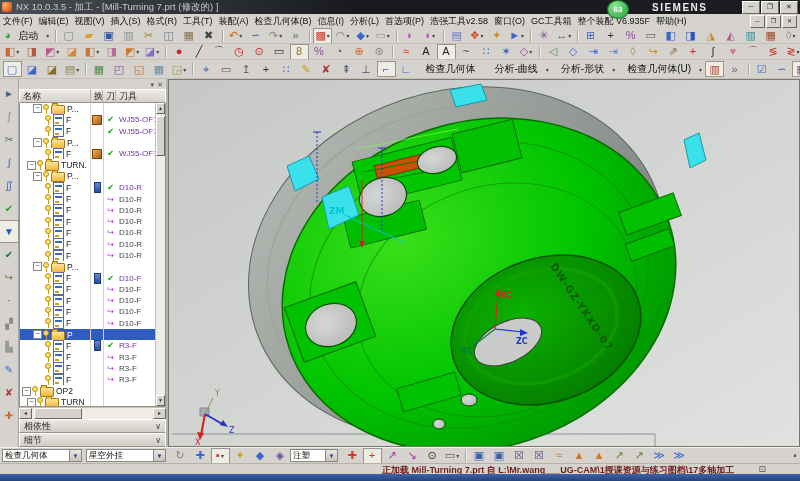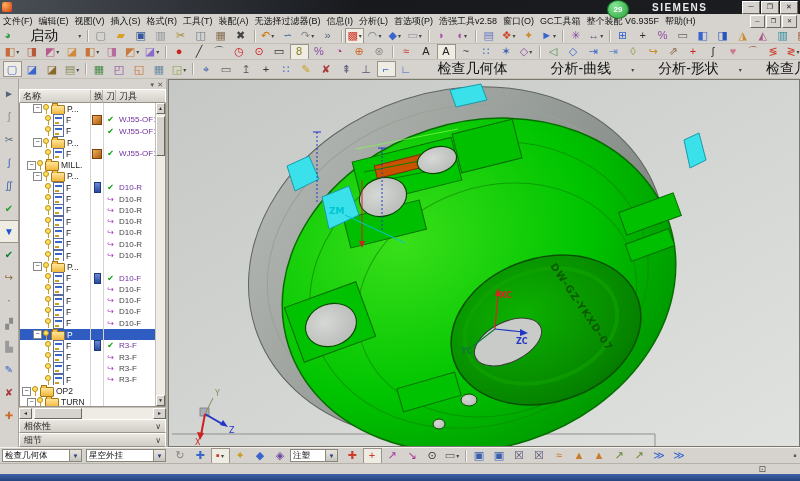--- a/index.html
+++ b/index.html
@@ -141,6 +141,7 @@
 
   <div id="titlebar">
     <span class="tlogo"></span>
+    <span class="ttext">NX 10.0.3.5 - 加工 - [Mill-Turning 7.prt (修改的) ]</span>
     <span class="winbtns">
       <span class="wb">─</span>
       <span class="wb">❐</span>

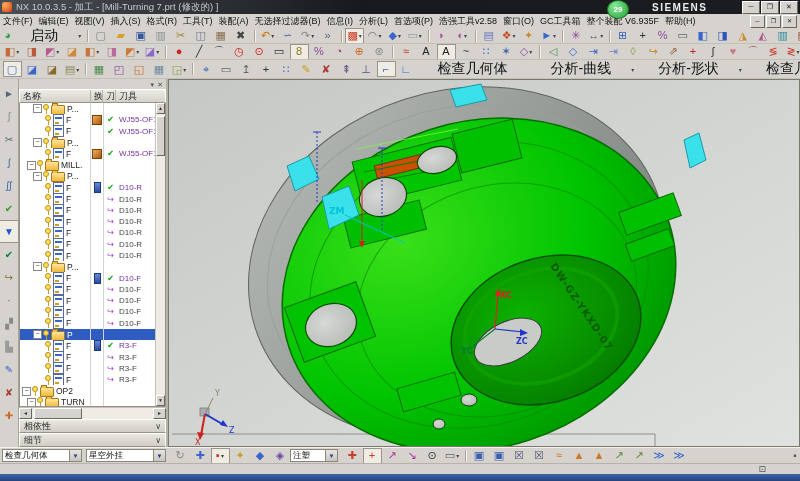--- a/index.html
+++ b/index.html
@@ -148,7 +148,7 @@
       <span class="wb">✕</span>
     </span>
   </div>
-  <span class="badge">29</span>
+  <span class="badge">63</span>
   <span class="brand">SIEMENS</span>
 
   <div id="menubar">

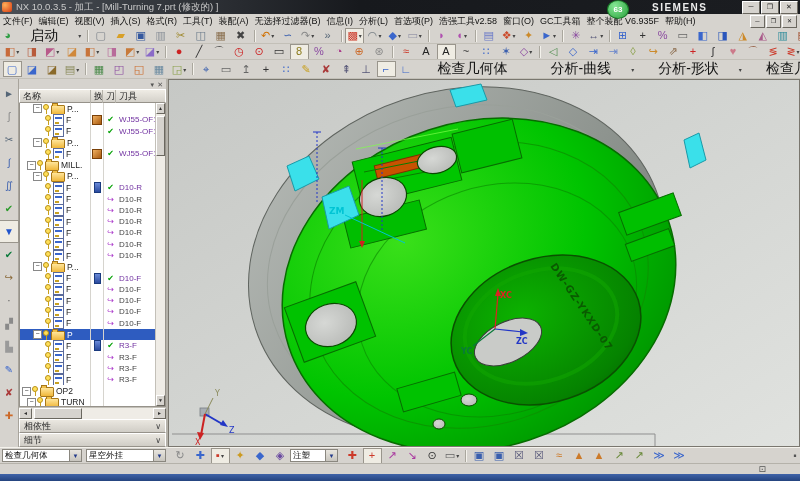--- a/index.html
+++ b/index.html
@@ -160,7 +160,7 @@
         <span class="mi">格式(R)</span>
         <span class="mi">工具(T)</span>
         <span class="mi">装配(A)</span>
-        <span class="mi">无选择过滤器(B)</span>
+        <span class="mi">检查几何体(B)</span>
         <span class="mi">信息(I)</span>
         <span class="mi">分析(L)</span>
         <span class="mi">首选项(P)</span>

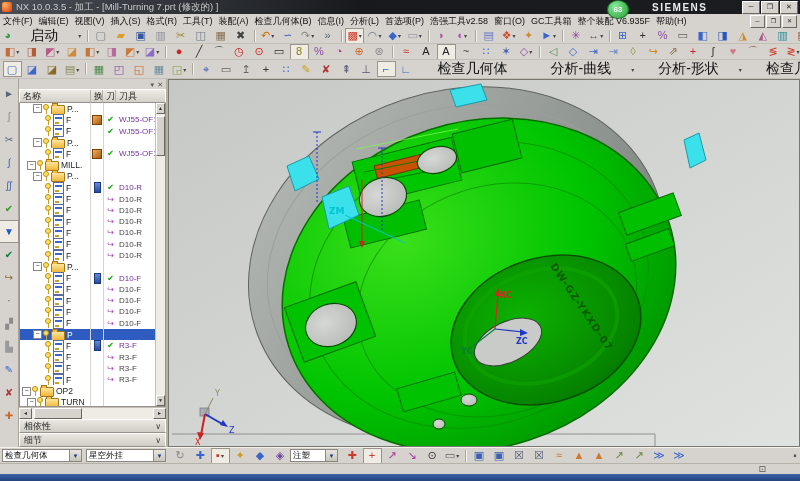--- a/index.html
+++ b/index.html
@@ -40,7 +40,7 @@
     padding:0 1px;margin:0 0.5px;border:1px solid transparent;flex:none;}
   .tbi.boxed{background:#efecE3;border:1px solid #99958c;}
   .tg{font-size:11px;line-height:1;}
-  .tt{font-size:14px;margin:0 19px;color:#111;white-space:nowrap;}
+  .tt{font-size:10px;margin:0 7px;color:#111;white-space:nowrap;}
   .dd{font-size:6px;color:#444;margin-left:1px;}
   .tbsep{width:1px;height:12px;background:#aaa79e;box-shadow:1px 0 0 #f4f2ec;margin:0 3px;flex:none;}
   

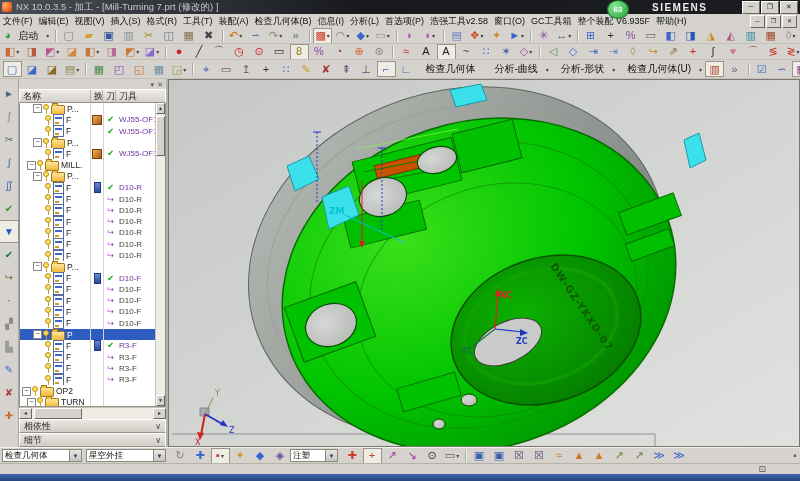--- a/index.html
+++ b/index.html
@@ -674,7 +674,7 @@
               <span class="texp">−</span>
               <span class="tkey"></span>
               <span class="tfold"></span>
-              <span class="tlab">MILL.</span>
+              <span class="tlab">TURN.</span>
             </span>
             <span class="ctc"></span>
             <span class="cpath"></span>

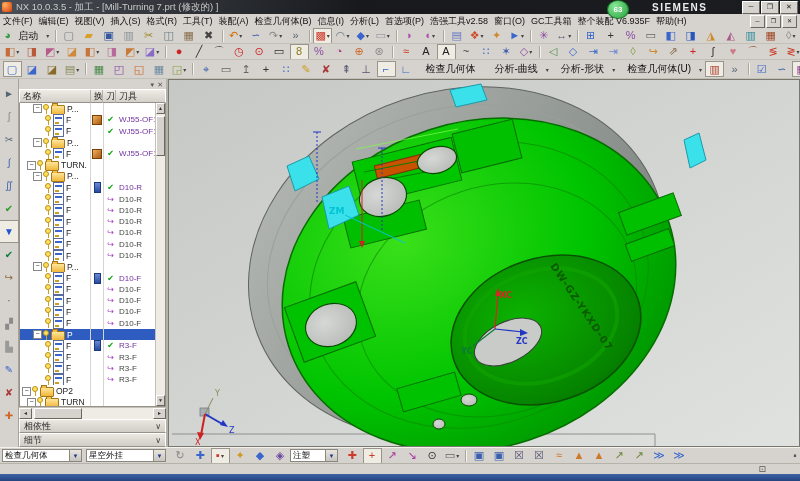--- a/index.html
+++ b/index.html
@@ -1160,6 +1160,7 @@
   </div>
 
   <div id="statusbar">
+    <span class="stext">正加载 Mill-Turning 7.prt 自 L:\Mr.wang___UG-CAM\1授课资源与练习图档\17多轴加工</span>
     <span class="sicon">⊡</span>
   </div>
   <div id="bottomstrip"></div>

